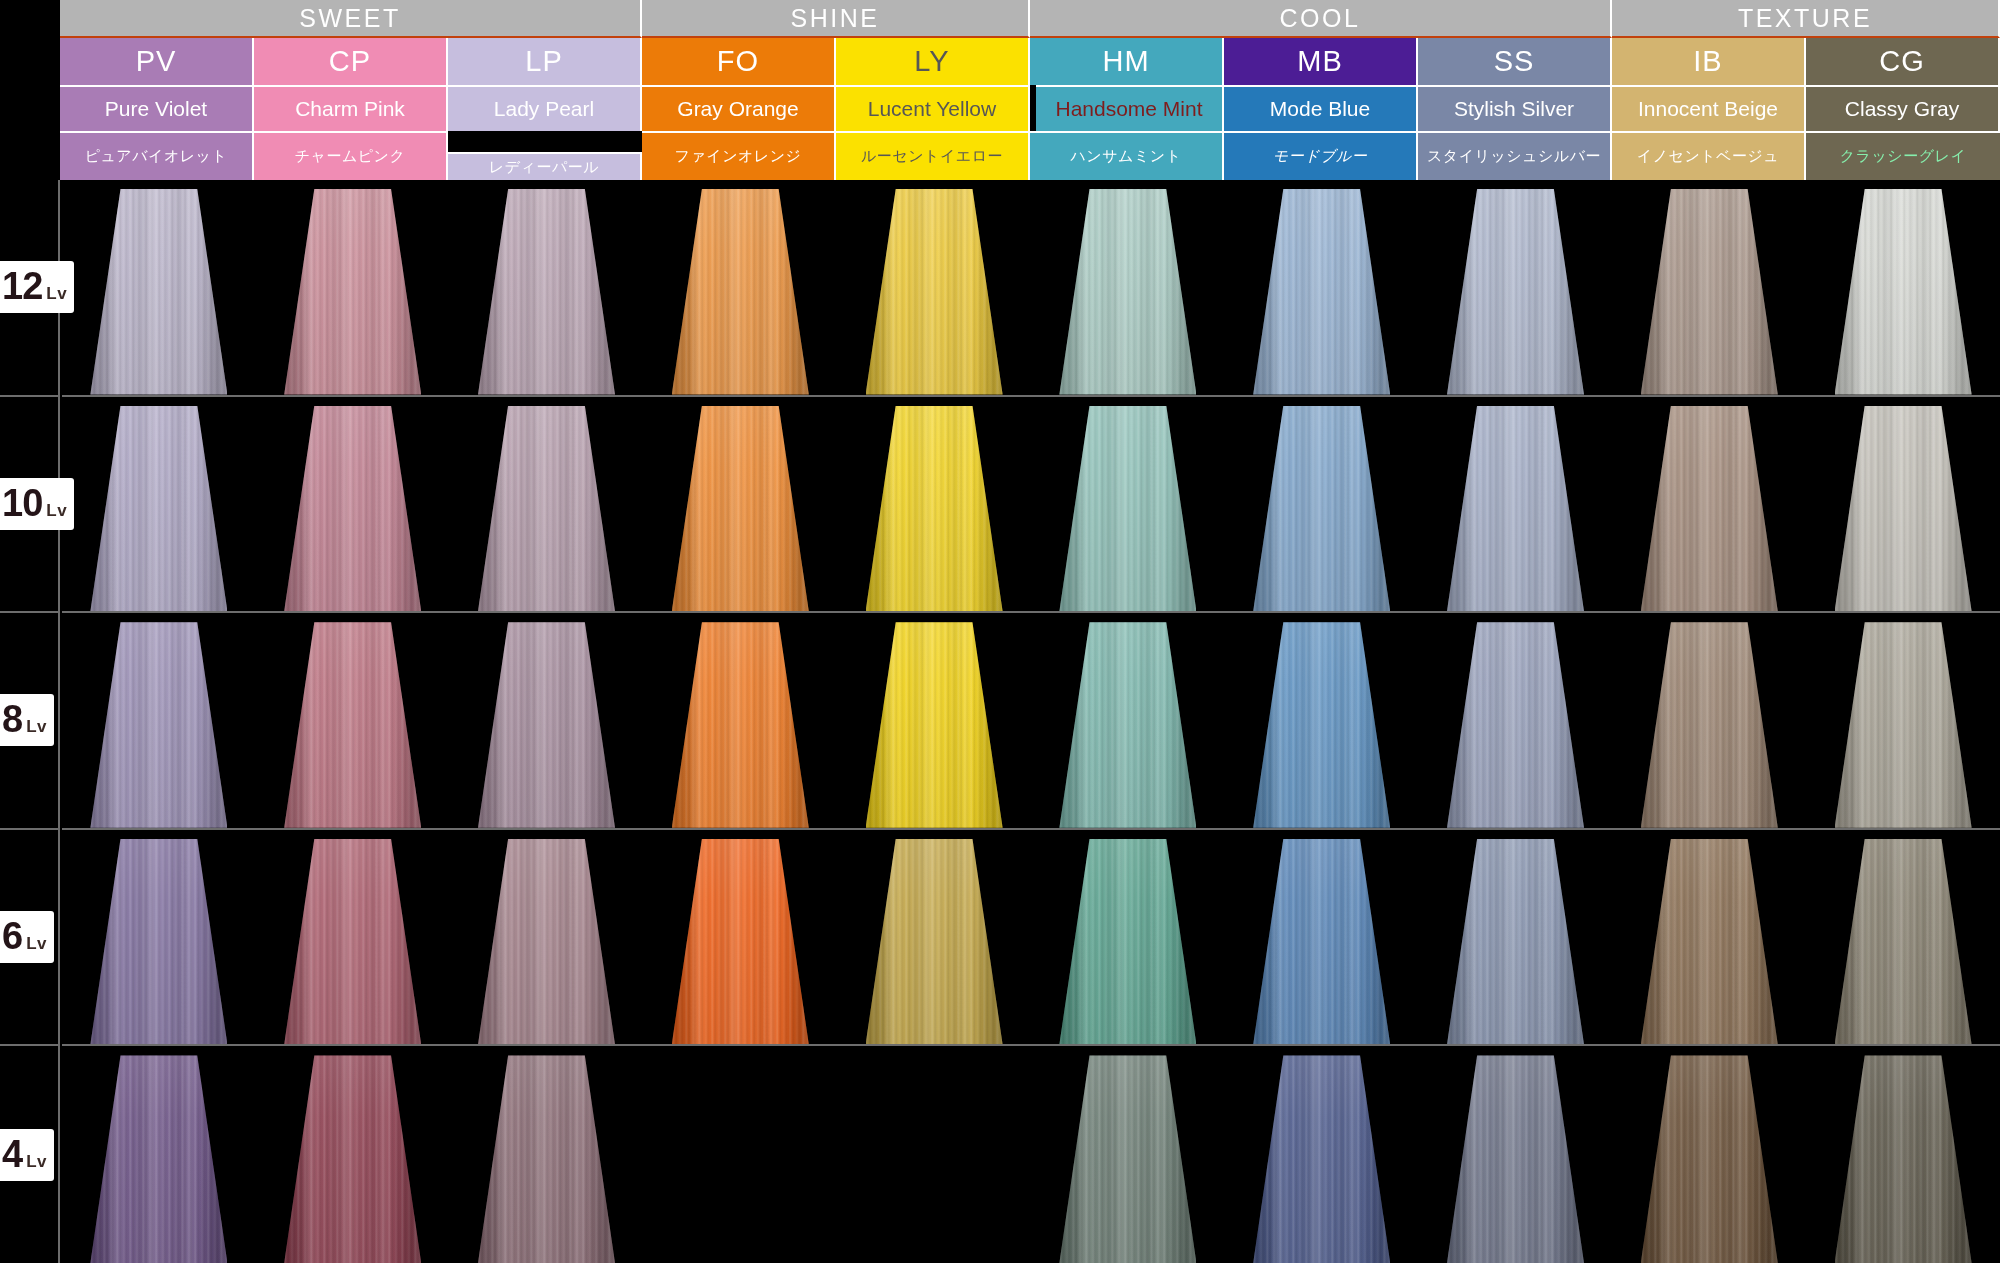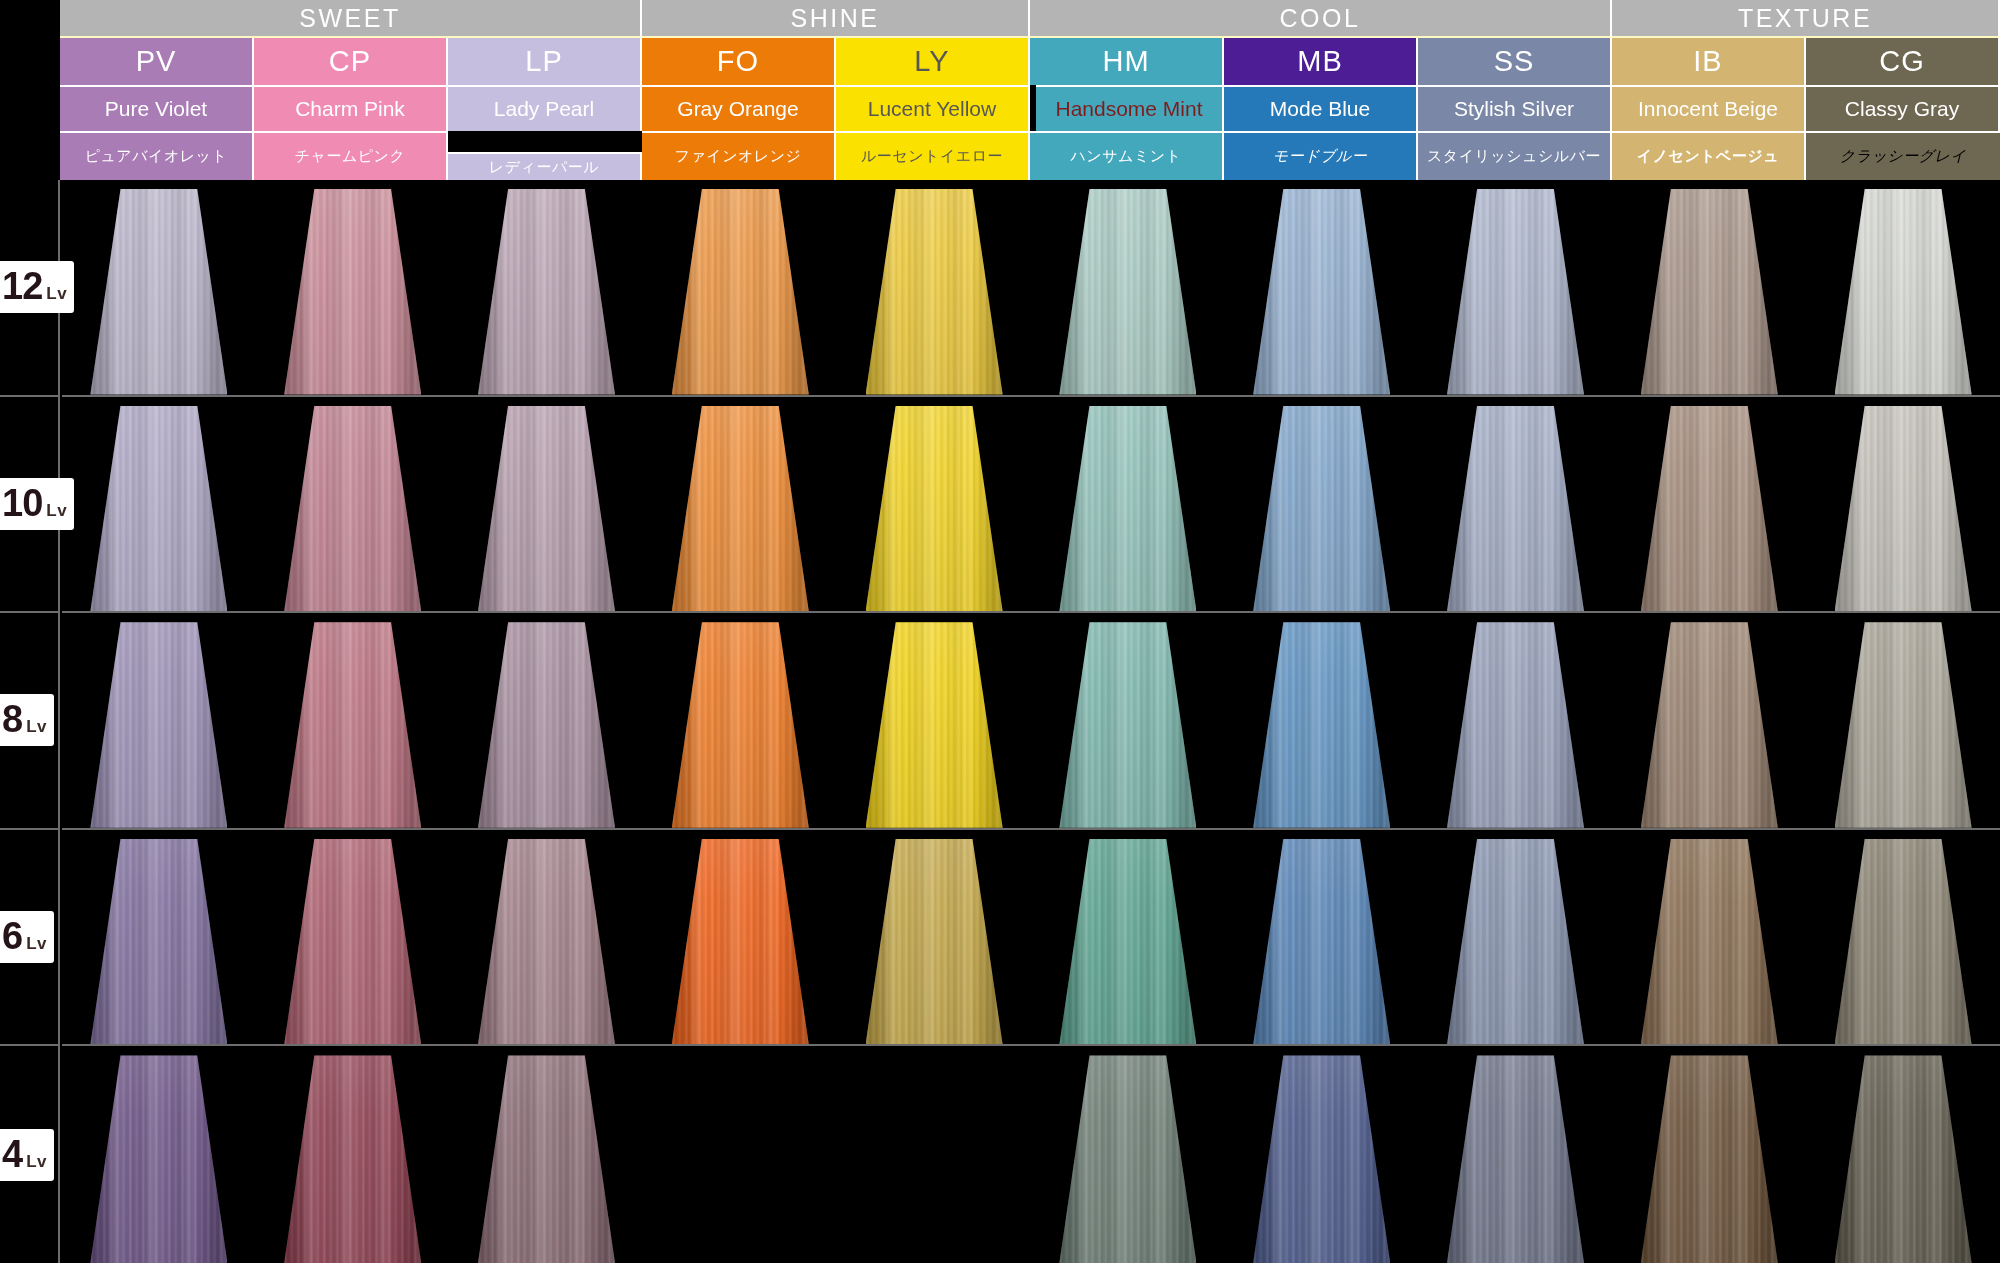--- a/index.html
+++ b/index.html
@@ -37,7 +37,7 @@
     letter-spacing: 2.5px;
     font-weight: 400;
     border-right: 2px solid #ffffff;
-    border-bottom: 2px solid #fef9c3;
+    border-bottom: 2px solid #c2410c;
   }
   .group-cell:last-child { border-right: none; }
 

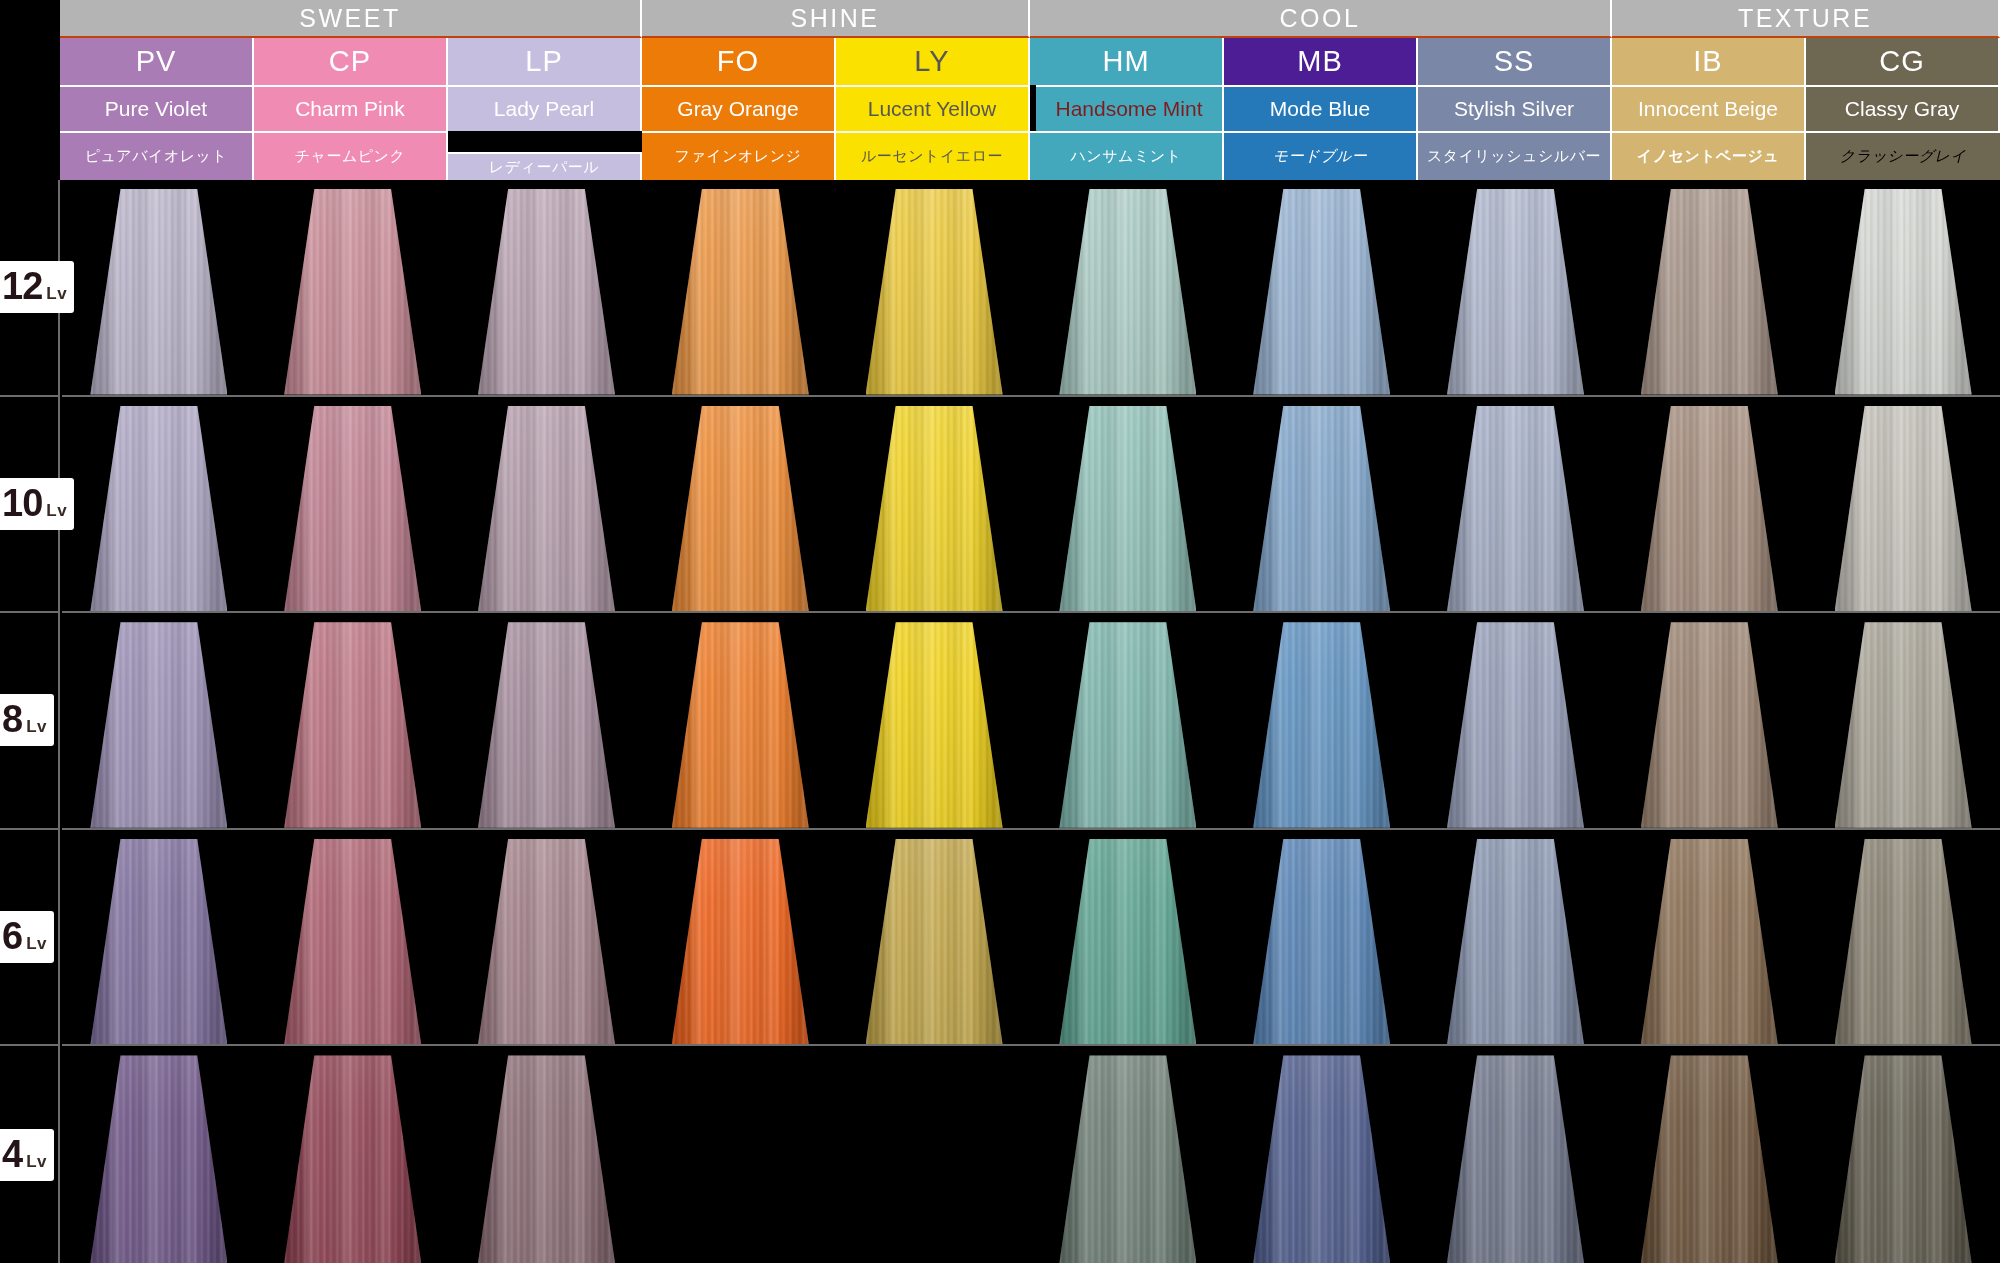--- a/index.html
+++ b/index.html
@@ -227,7 +227,7 @@
       <div class="jp-cell" style="background: rgb(68, 168, 189); color: rgb(255, 255, 255);">ハンサムミント</div>
       <div class="jp-cell" style="background: rgb(37, 121, 185); color: rgb(255, 255, 255); font-style: italic;">モードブルー</div>
       <div class="jp-cell" style="background: rgb(122, 135, 166); color: rgb(255, 255, 255);">スタイリッシュシルバー</div>
-      <div class="jp-cell" style="background: rgb(211, 180, 112); color: rgb(255, 255, 255); font-weight: bold;">イノセントベージュ</div>
+      <div class="jp-cell" style="background: rgb(211, 180, 112); color: rgb(255, 255, 255);">イノセントベージュ</div>
       <div class="jp-cell" style="background: rgb(110, 103, 81); color: #000000; font-style: italic;">クラッシーグレイ</div>
     </div>
   </div>

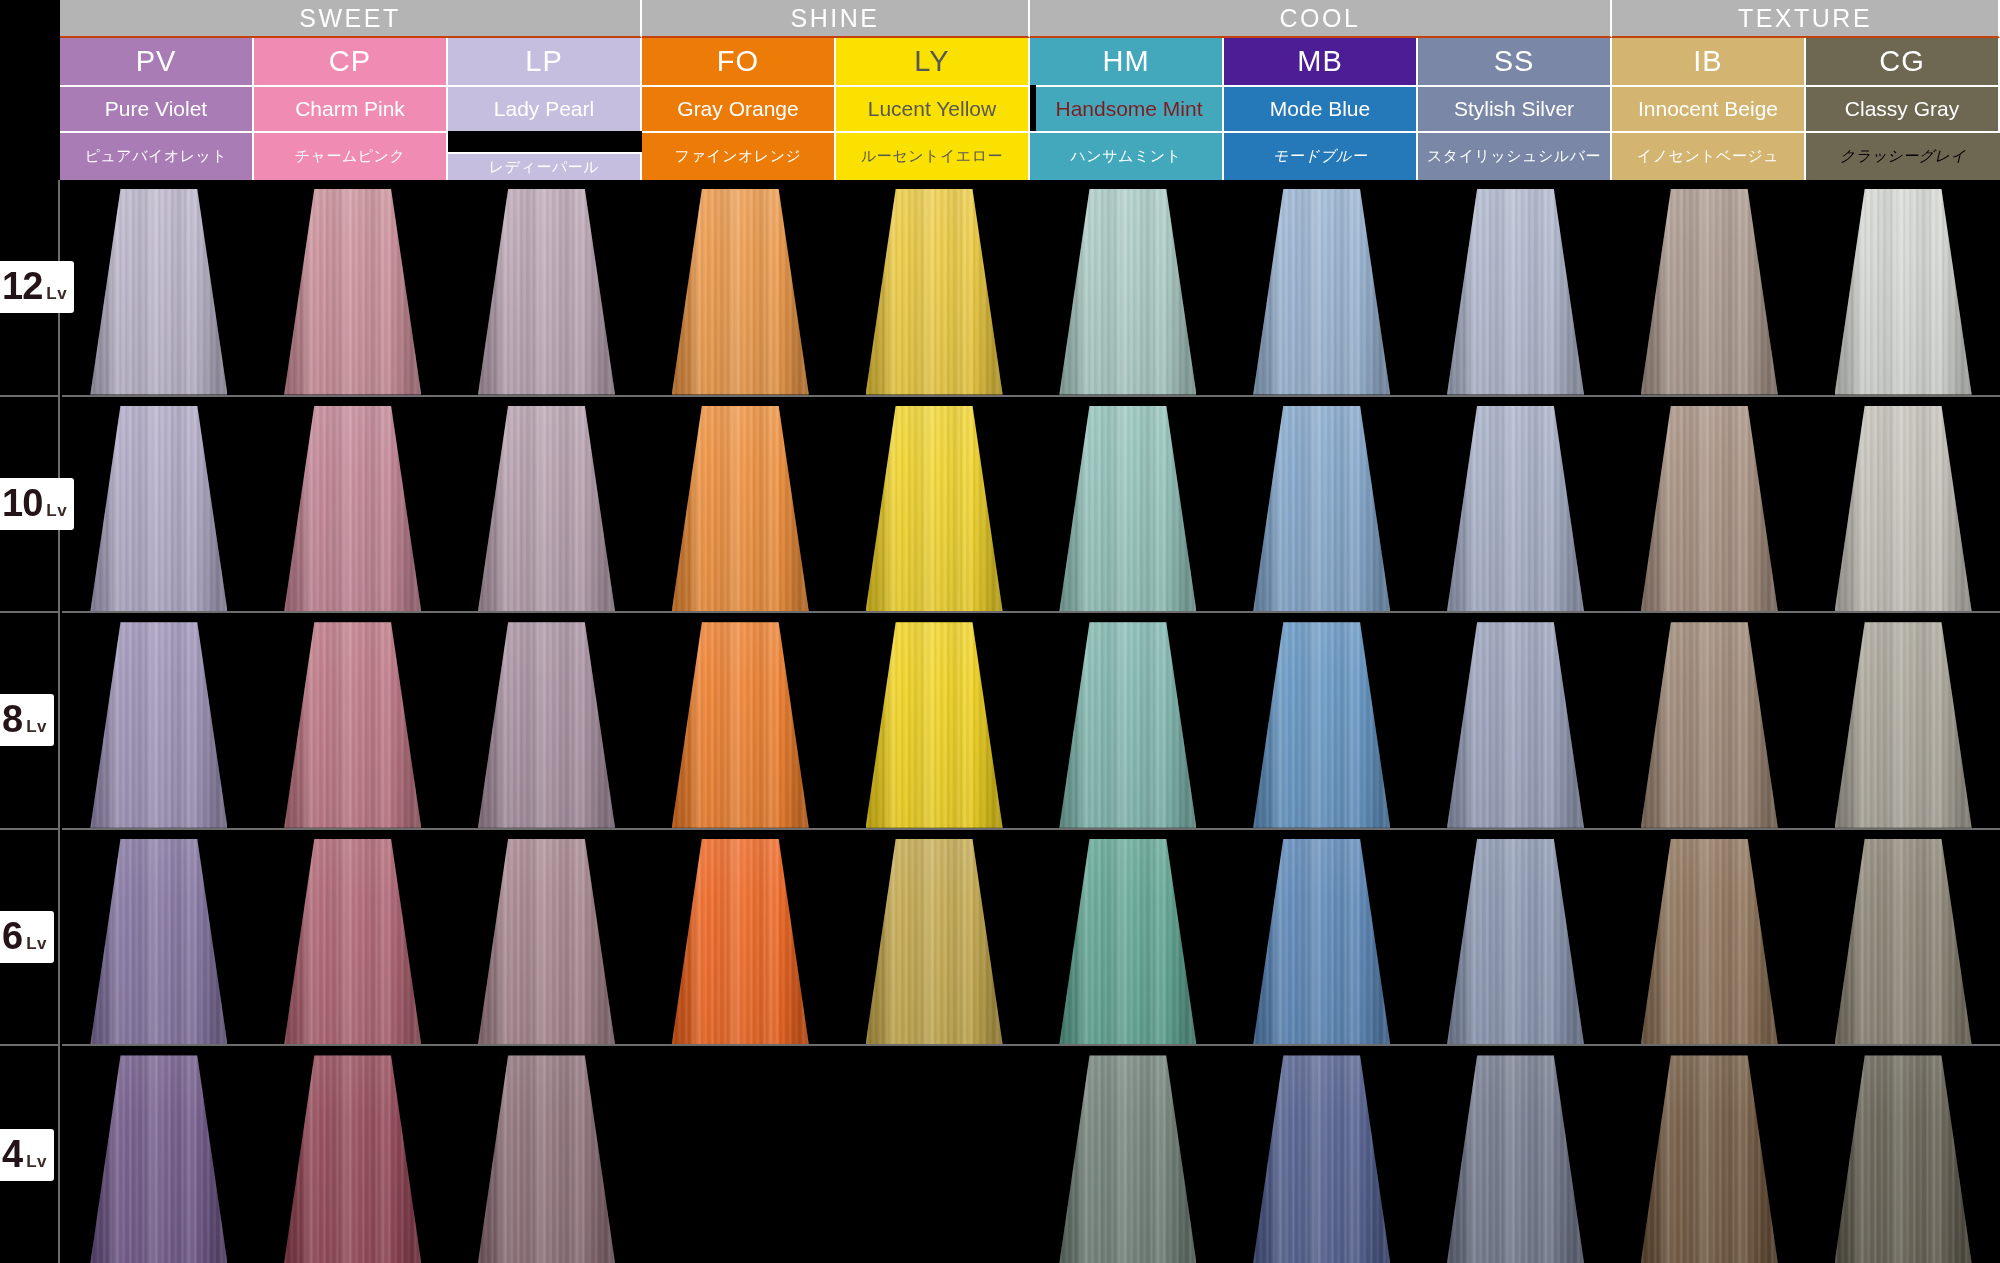--- a/index.html
+++ b/index.html
@@ -228,7 +228,7 @@
       <div class="jp-cell" style="background: rgb(37, 121, 185); color: rgb(255, 255, 255); font-style: italic;">モードブルー</div>
       <div class="jp-cell" style="background: rgb(122, 135, 166); color: rgb(255, 255, 255);">スタイリッシュシルバー</div>
       <div class="jp-cell" style="background: rgb(211, 180, 112); color: rgb(255, 255, 255);">イノセントベージュ</div>
-      <div class="jp-cell" style="background: rgb(110, 103, 81); color: #000000; font-style: italic;">クラッシーグレイ</div>
+      <div class="jp-cell" style="background: rgb(110, 103, 81); color: #86efac;">クラッシーグレイ</div>
     </div>
   </div>
 

